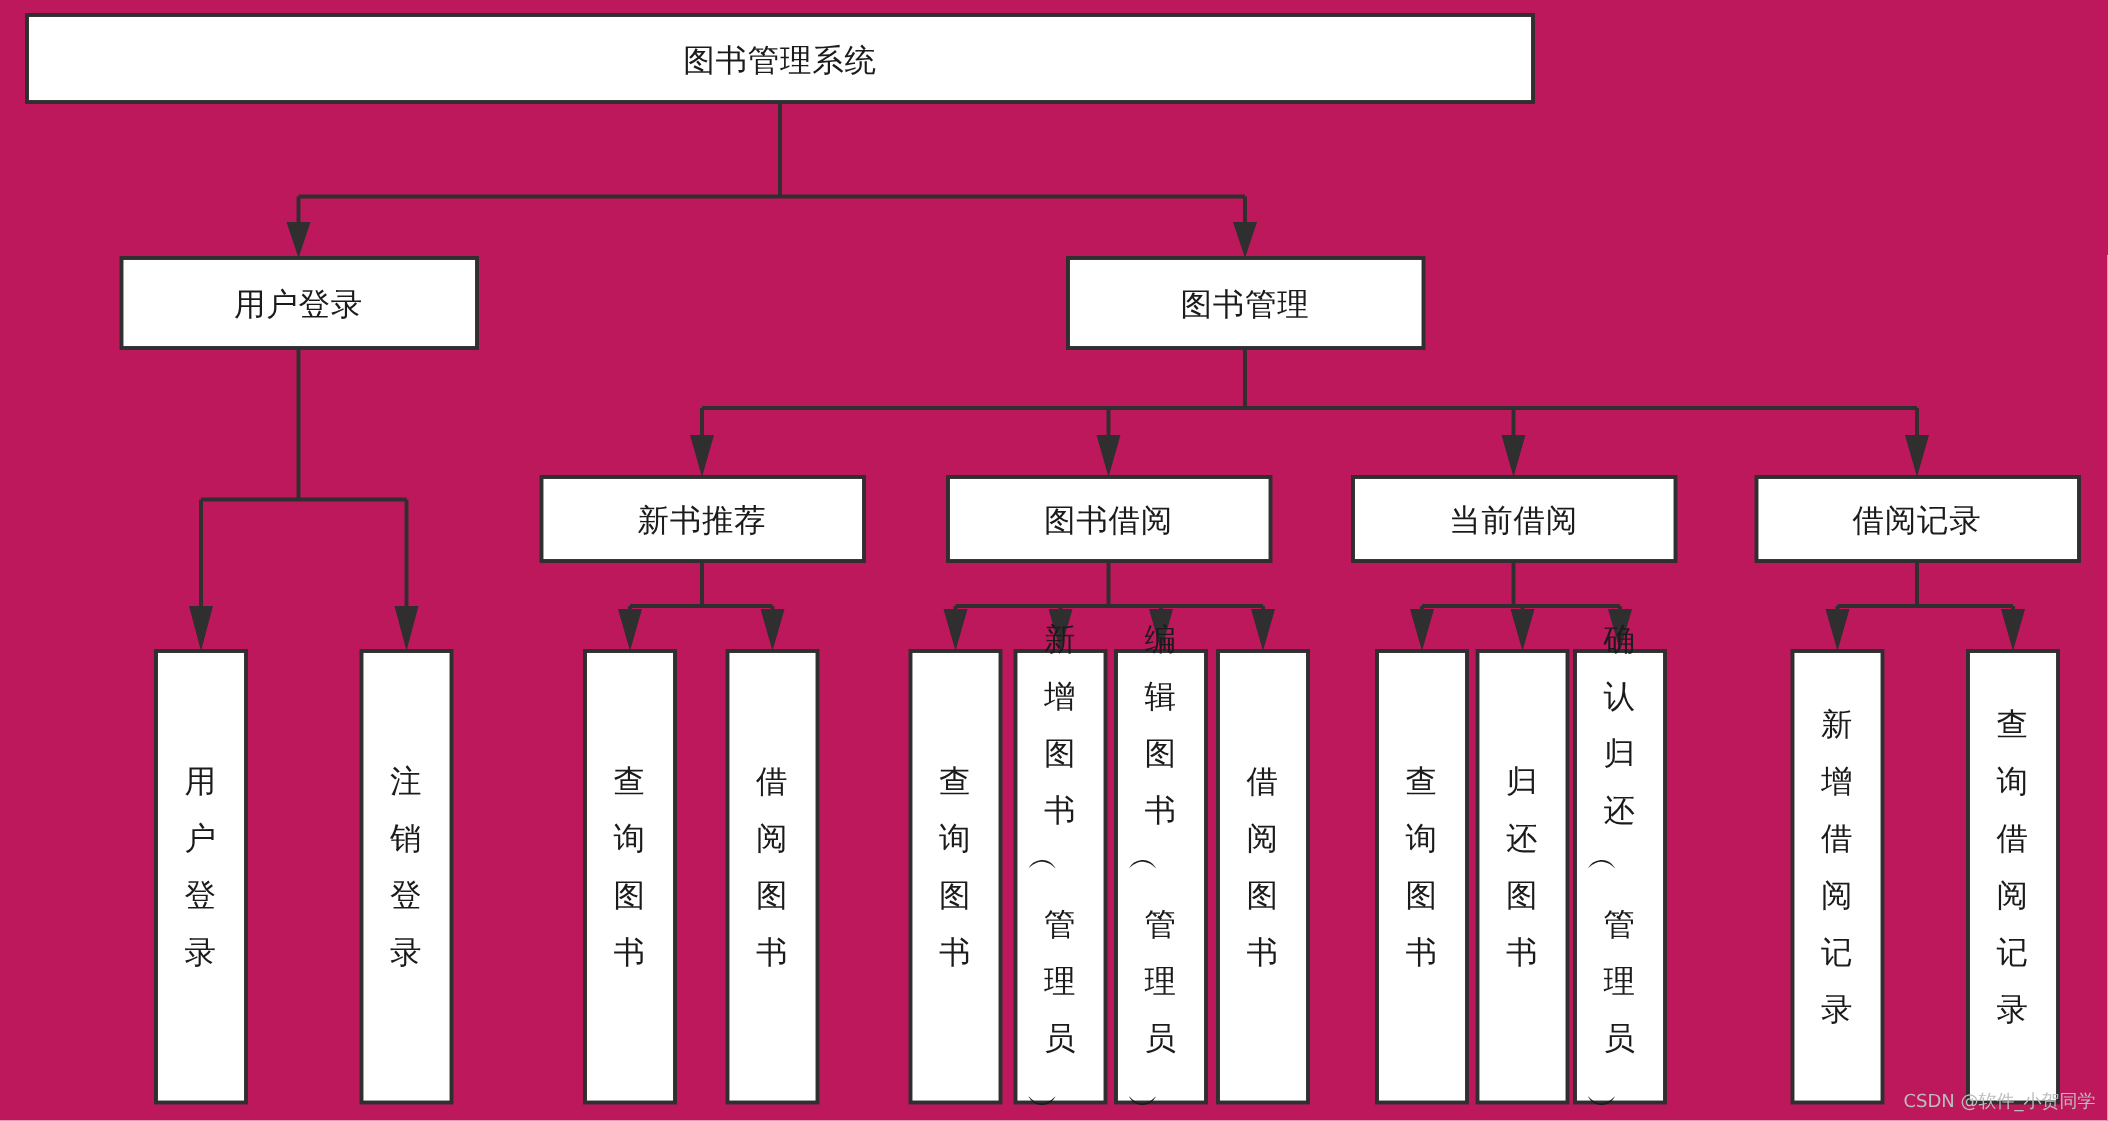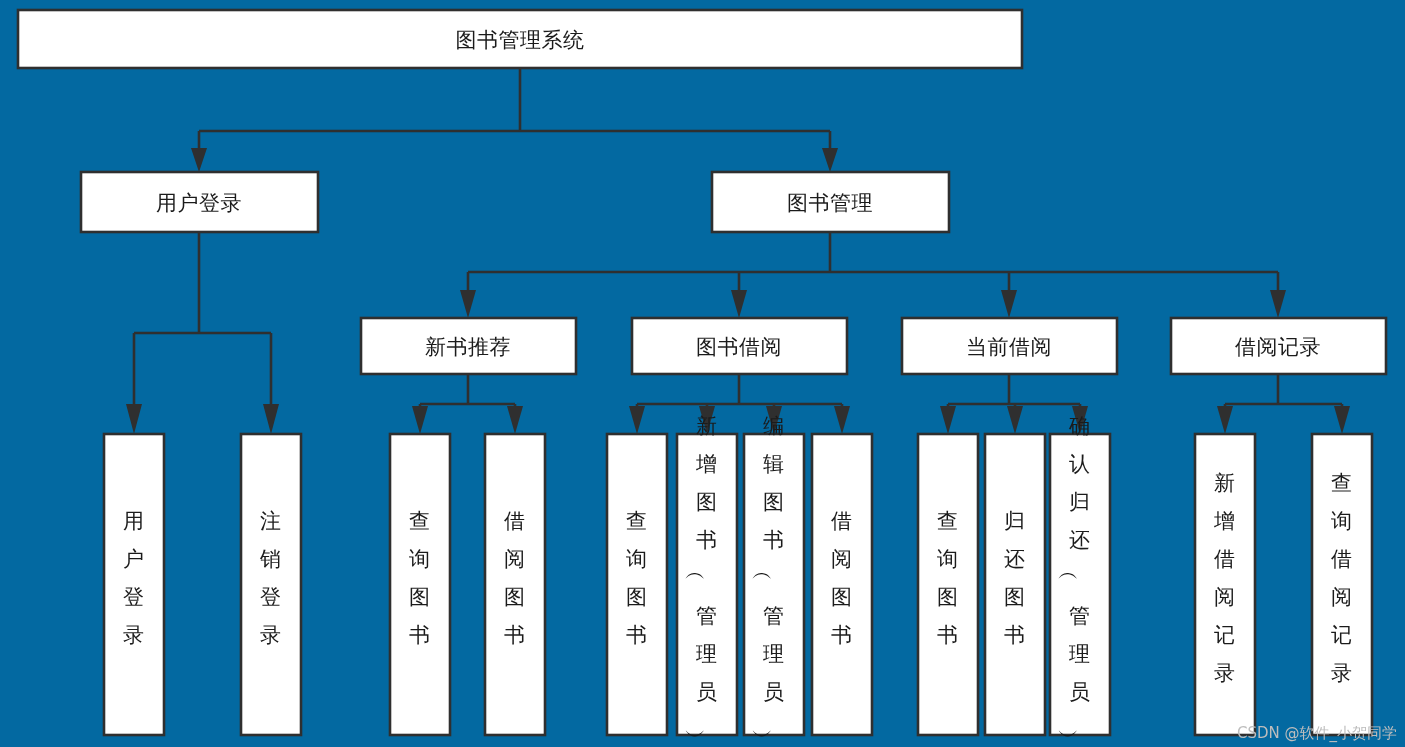--- a/index.html
+++ b/index.html
@@ -15,7 +15,7 @@
     position: relative;
     width: 1405px;
     height: 747px;
-    background: #0369a1;
+    background: #be185d;
     overflow: hidden;
   }
   svg.diagram {

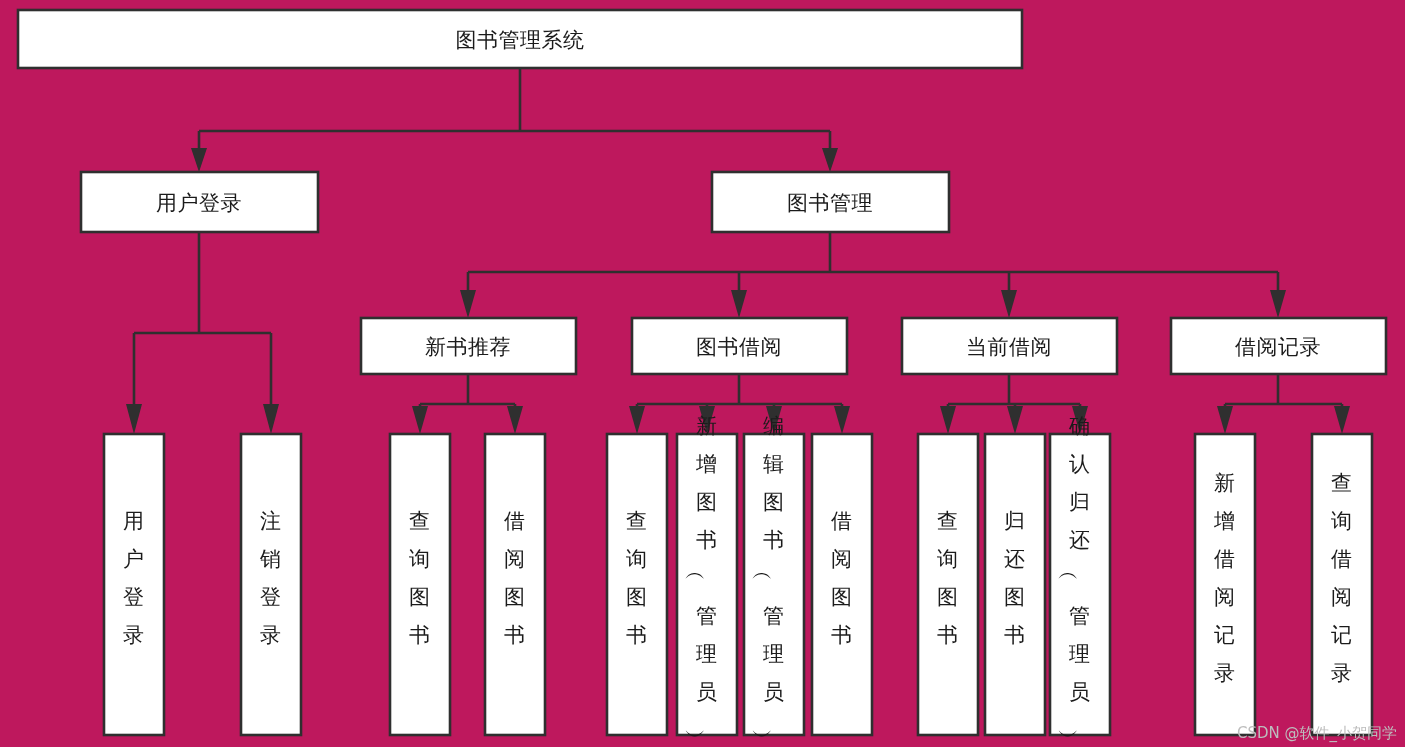--- a/index.html
+++ b/index.html
@@ -64,7 +64,7 @@
     right: 8px;
     bottom: 4px;
     color: #bdbdbd;
-    font-size: 15px;
+    font-size: 12px;
     font-family: "DejaVu Sans", "Liberation Sans", sans-serif;
     white-space: nowrap;
     user-select: none;

